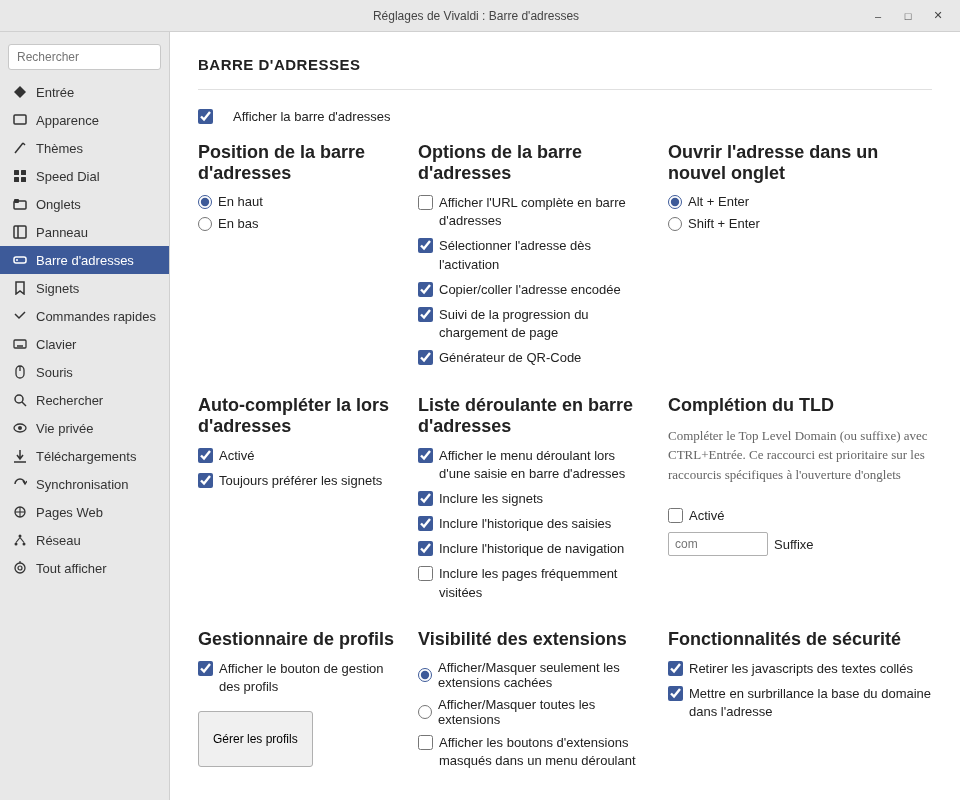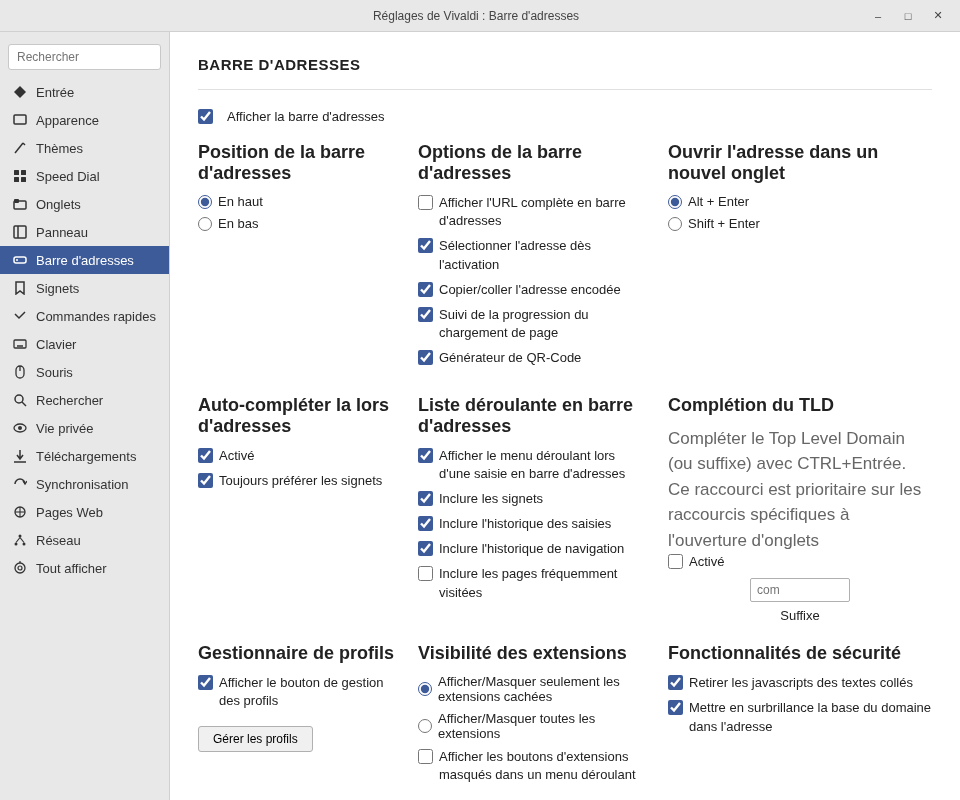--- a/index.html
+++ b/index.html
@@ -78,7 +78,7 @@
     }
     .divider { border: none; border-top: 1px solid #e0e0e0; margin-bottom: 18px; }
 
-    .top-checkbox { display: flex; align-items: center; gap: 14px; margin-bottom: 18px; }
+    .top-checkbox { display: flex; align-items: center; gap: 20px; margin-bottom: 18px; }
 
     .sections-row { display: flex; gap: 20px; margin-bottom: 20px; }
     .section { flex: 1; }

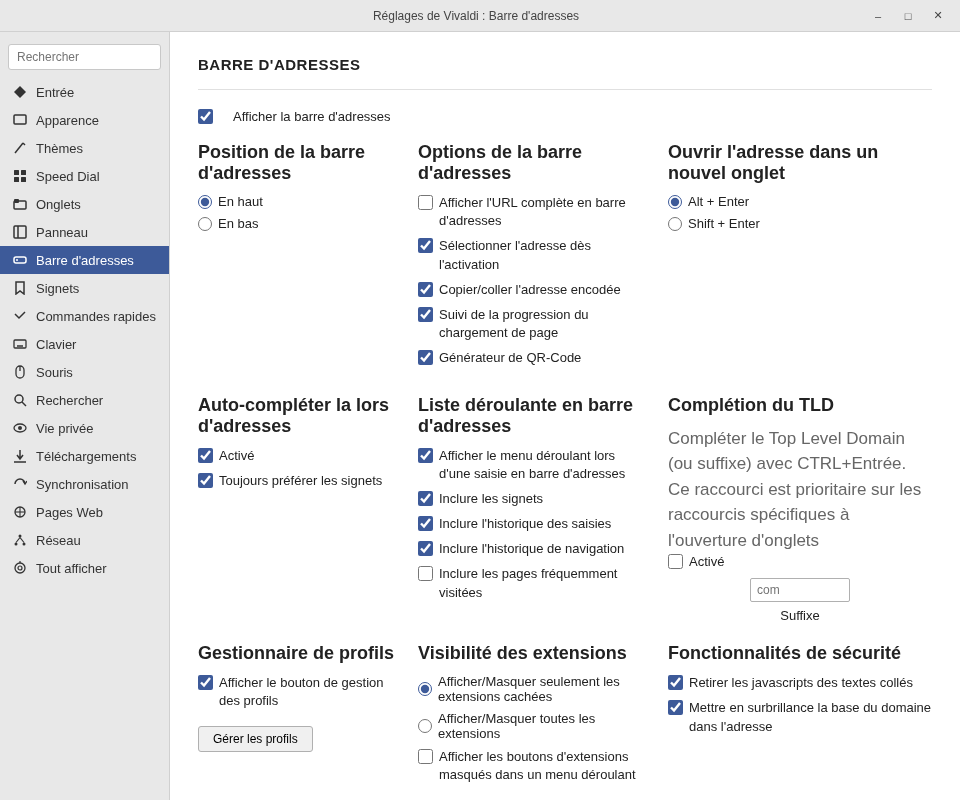--- a/index.html
+++ b/index.html
@@ -92,7 +92,7 @@
     input[type="checkbox"] { width: 15px; height: 15px; accent-color: #3d5a99; flex-shrink: 0; margin-top: 1px; }
     input[type="radio"] { width: 14px; height: 14px; accent-color: #3d5a99; flex-shrink: 0; }
 
-    .tld-desc { font-size: 17px; color: #666; margin-bottom: 0; line-height: 1.5; }
+    .tld-desc { font-size: 13px; color: #666; margin-bottom: 23px; line-height: 1.5; font-family: Liberation Serif, serif; }
     .tld-input-row { display: flex; align-items: center; gap: 6px; margin-top: 6px; flex-direction: column; }
     .tld-input {
       border: 1px solid #b0b0b0;

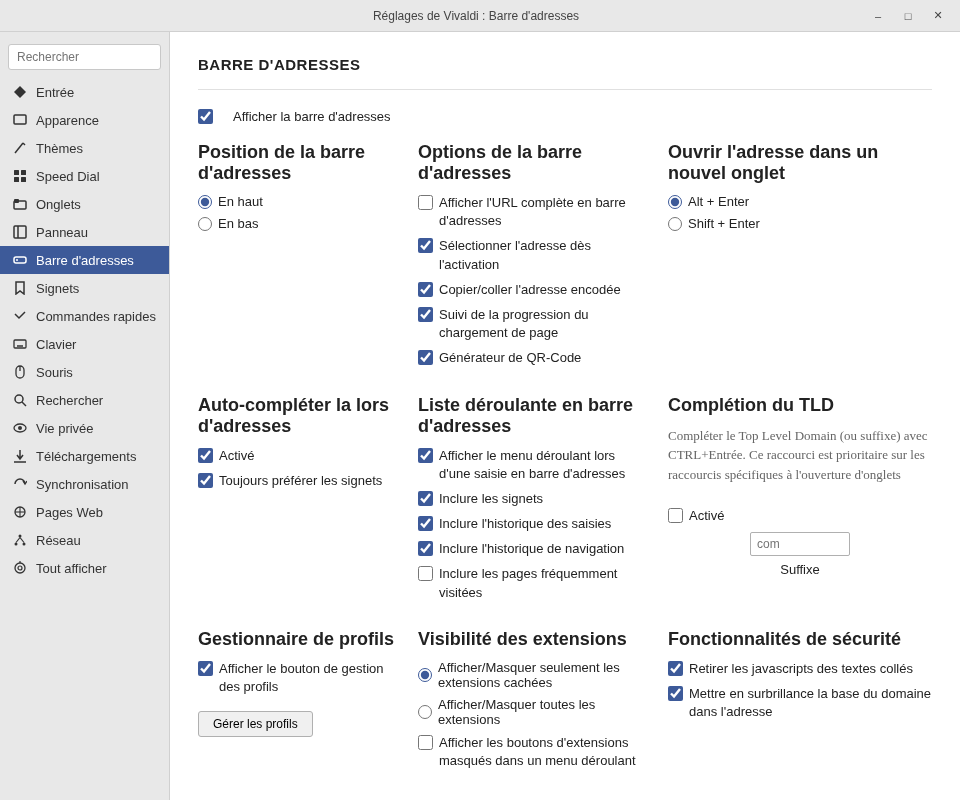--- a/index.html
+++ b/index.html
@@ -93,7 +93,7 @@
     input[type="radio"] { width: 14px; height: 14px; accent-color: #3d5a99; flex-shrink: 0; }
 
     .tld-desc { font-size: 13px; color: #666; margin-bottom: 23px; line-height: 1.5; font-family: Liberation Serif, serif; }
-    .tld-input-row { display: flex; align-items: center; gap: 6px; margin-top: 6px; flex-direction: column; }
+    .tld-input-row { display: flex; align-items: center; gap: 6px; margin-top: 6px; }
     .tld-input {
       border: 1px solid #b0b0b0;
       border-radius: 2px;

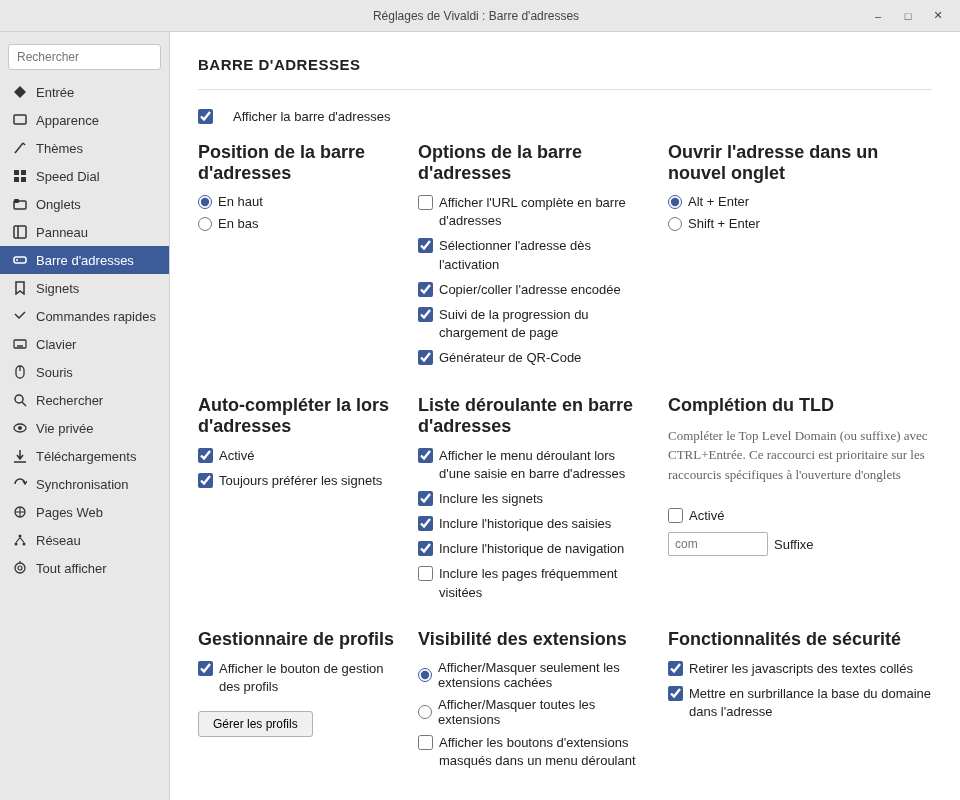--- a/index.html
+++ b/index.html
@@ -105,7 +105,7 @@
 
     .manage-btn {
       margin-top: 8px;
-      padding: 5px 14px;
+      padding: 20px 14px;
       border: 1px solid #b0b0b0;
       background: #f0f0f0;
       border-radius: 3px;

